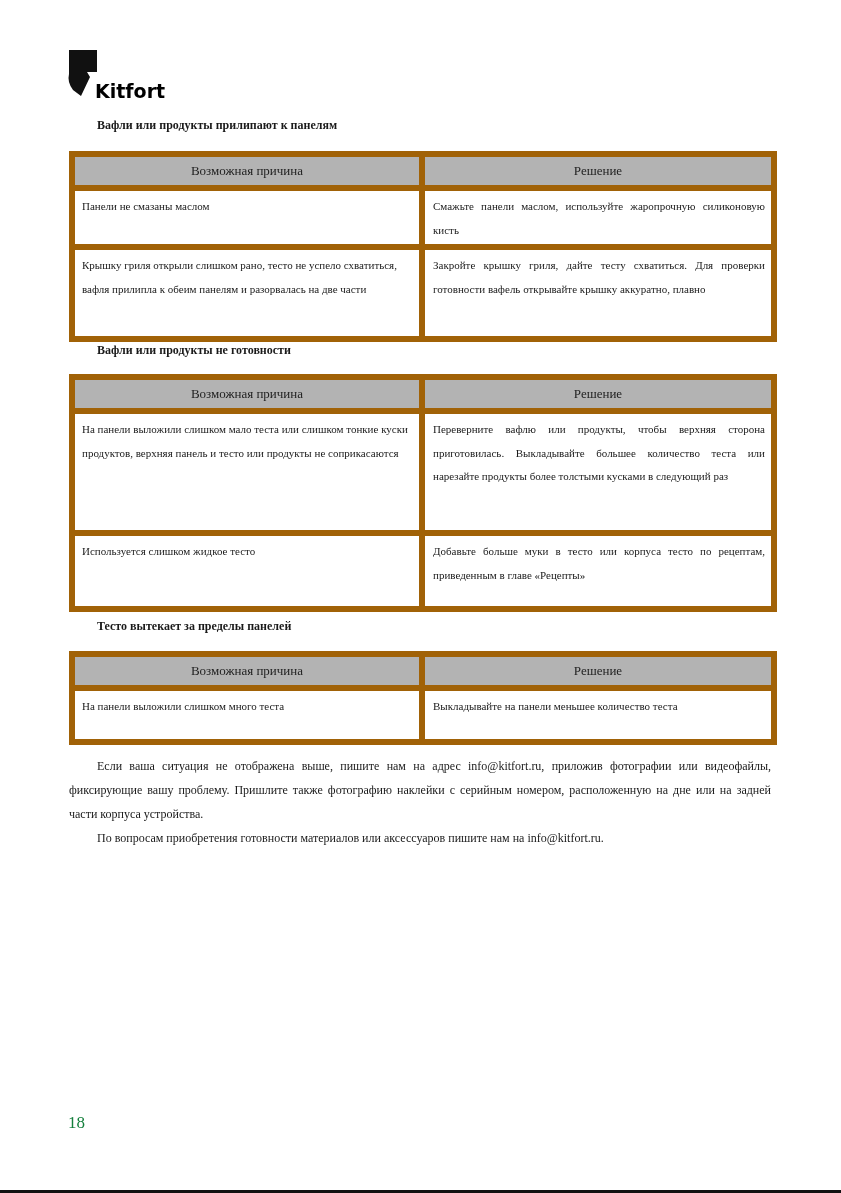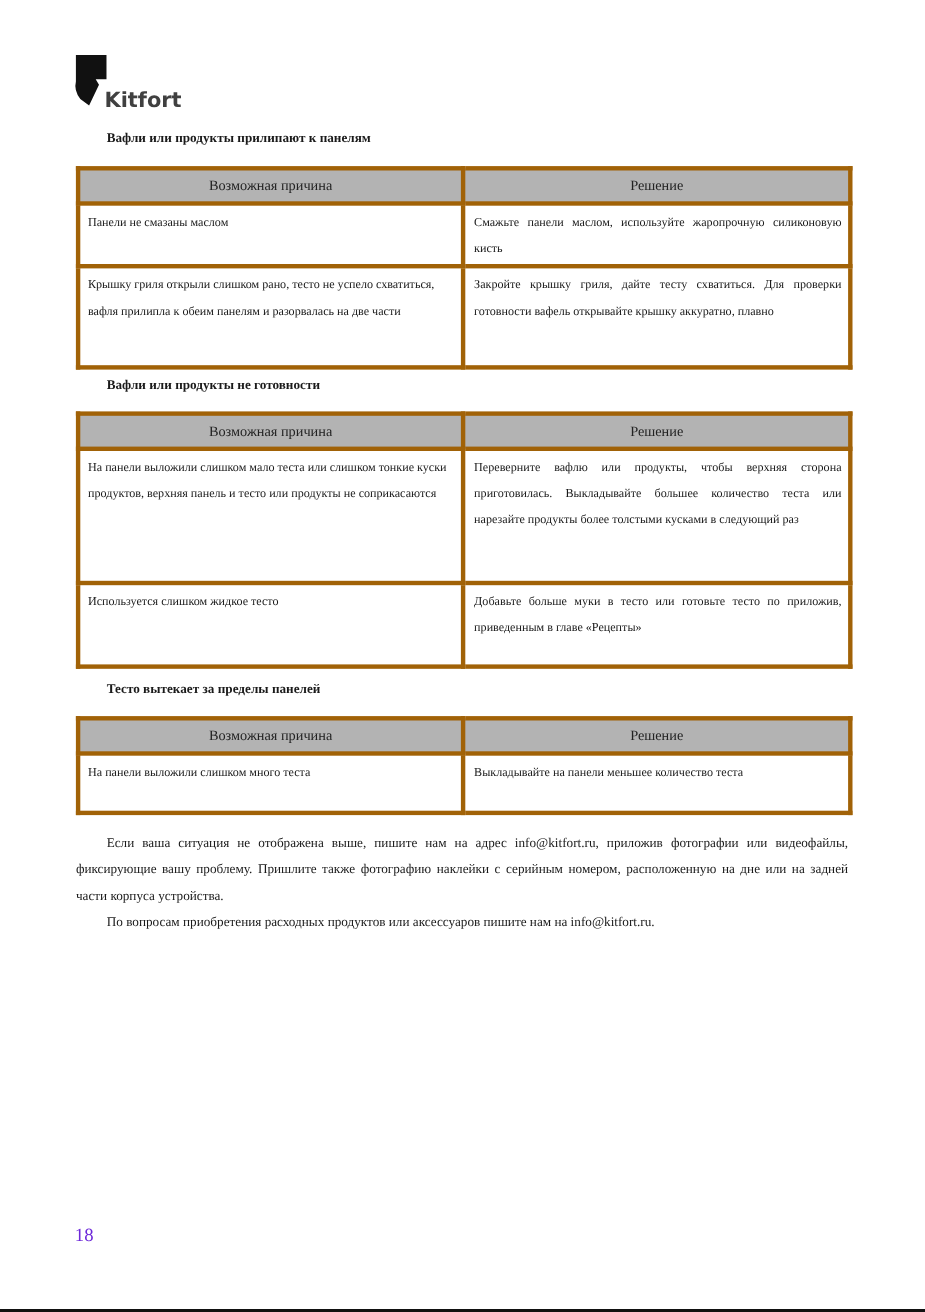--- a/index.html
+++ b/index.html
@@ -8,7 +8,7 @@
   .logo { position: absolute; left: 67px; top: 50px; width: 110px; height: 50px; }
   .logo svg { position: absolute; left: 0; top: 0; }
   .logo-text { position: absolute; left: 28px; top: 30px; font-family: "DejaVu Sans", "Liberation Sans", sans-serif;
-               font-weight: bold; font-size: 19px; letter-spacing: 0px; color: #404040; text-align: right; }
+               font-weight: bold; font-size: 19px; letter-spacing: 0px; color: #000000; text-align: right; }
   .section-title { position: absolute; left: 97px; font-weight: bold; font-size: 12px; }
   table.ts { position: absolute; left: 69px; width: 702px; border-collapse: collapse; table-layout: fixed; }
   table.ts th, table.ts td { border: 4px solid #a16207; vertical-align: top; }

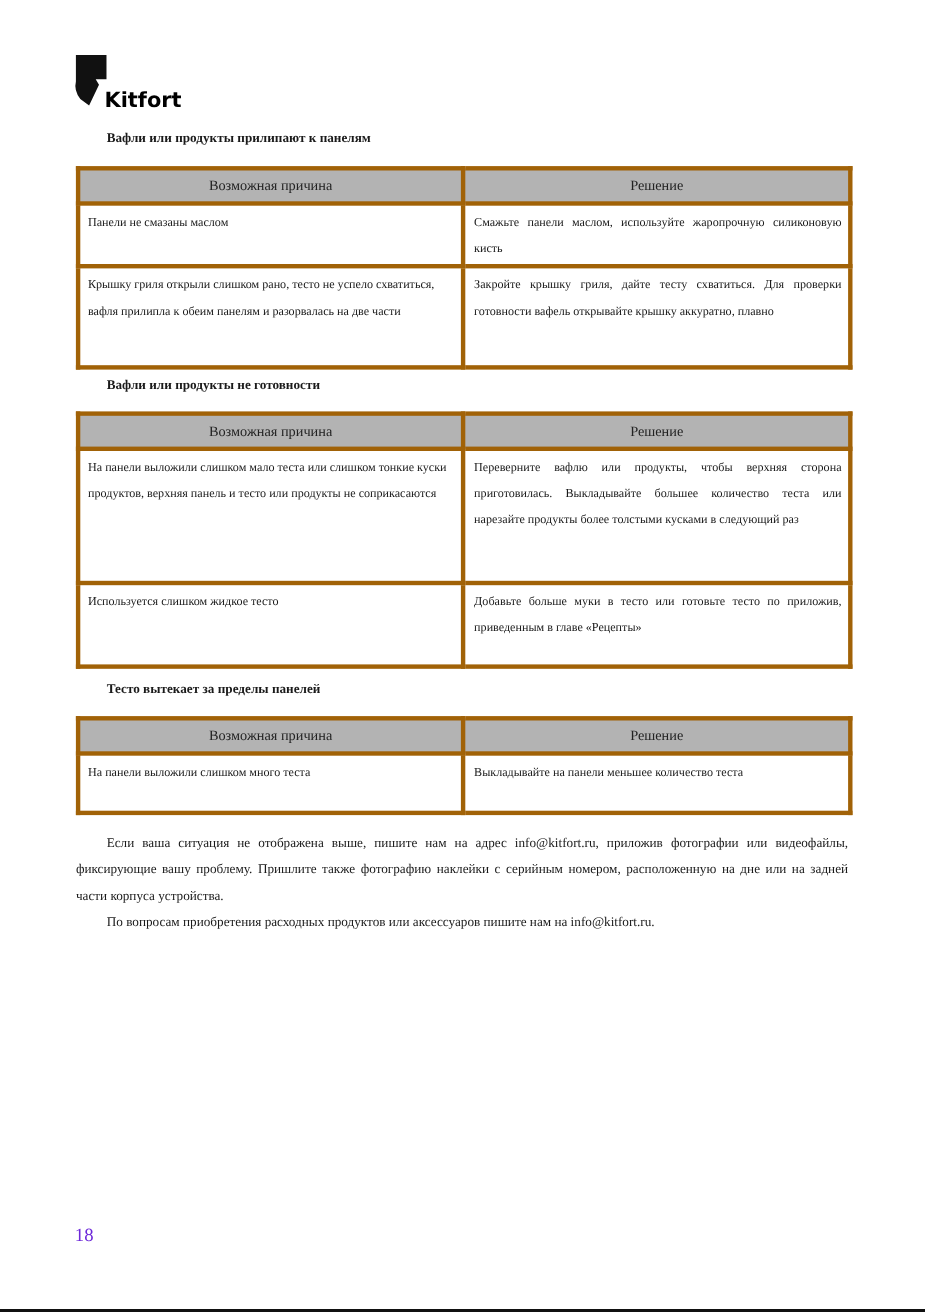--- a/index.html
+++ b/index.html
@@ -11,7 +11,7 @@
                font-weight: bold; font-size: 19px; letter-spacing: 0px; color: #000000; text-align: right; }
   .section-title { position: absolute; left: 97px; font-weight: bold; font-size: 12px; }
   table.ts { position: absolute; left: 69px; width: 702px; border-collapse: collapse; table-layout: fixed; }
-  table.ts th, table.ts td { border: 4px solid #a16207; vertical-align: top; }
+  table.ts th, table.ts td { border: 6px solid #a16207; vertical-align: top; }
   table.ts th { background: #b3b3b3; font-weight: normal; font-size: 13px; height: 28px; padding: 0; text-align: center; vertical-align: middle; color: #222; }
   table.ts td { font-size: 11px; line-height: 23.5px; padding: 4px 6px 2px 7px; }
   table.ts td.sol { text-align: justify; padding-left: 8px; padding-right: 6px; }

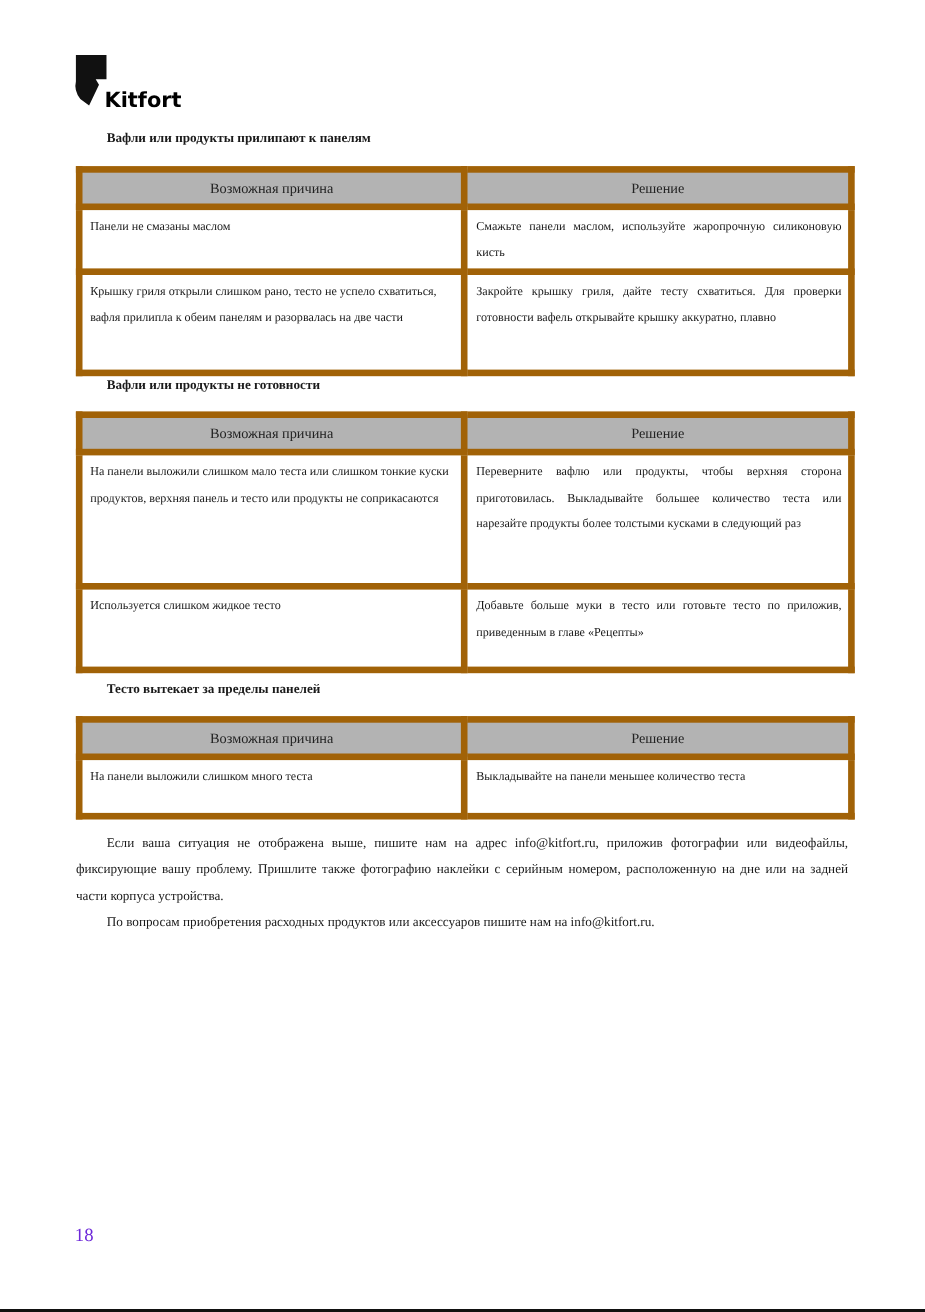--- a/index.html
+++ b/index.html
@@ -71,7 +71,7 @@
   </tr>
   <tr style="height:76px;">
     <td>Используется слишком жидкое тесто</td>
-    <td class="sol">Добавьте больше муки в тесто или готовьте тесто по приложив, приведенным в главе «Рецепты»</td>
+    <td class="sol">Добавьте больше муки в тесто или корпуса тесто по рецептам, приведенным в главе «Рецепты»</td>
   </tr>
 </tbody>
   </table>

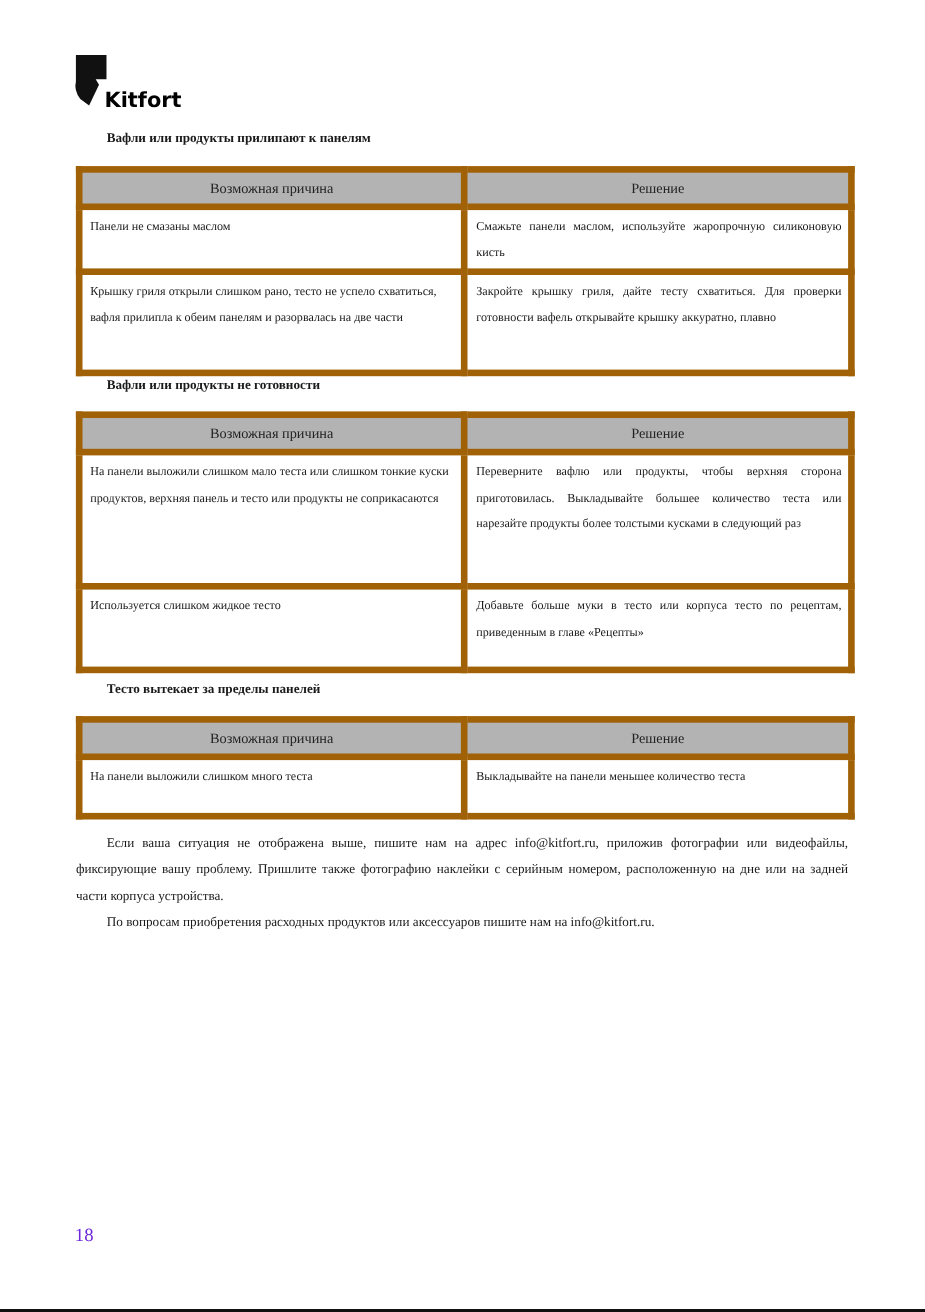--- a/index.html
+++ b/index.html
@@ -96,7 +96,7 @@
 
 <div class="para" style="top:754px;">
   <p>Если ваша ситуация не отображена выше, пишите нам на адрес info@kitfort.ru, приложив фотографии или видеофайлы, фиксирующие вашу проблему. Пришлите также фотографию наклейки с серийным номером, расположенную на дне или на задней части корпуса устройства.</p>
-  <p>По вопросам приобретения расходных продуктов или аксессуаров пишите нам на info@kitfort.ru.</p>
+  <p>По вопросам приобретения готовности материалов или аксессуаров пишите нам на info@kitfort.ru.</p>
 </div>
 
 <div class="page-num">18</div>

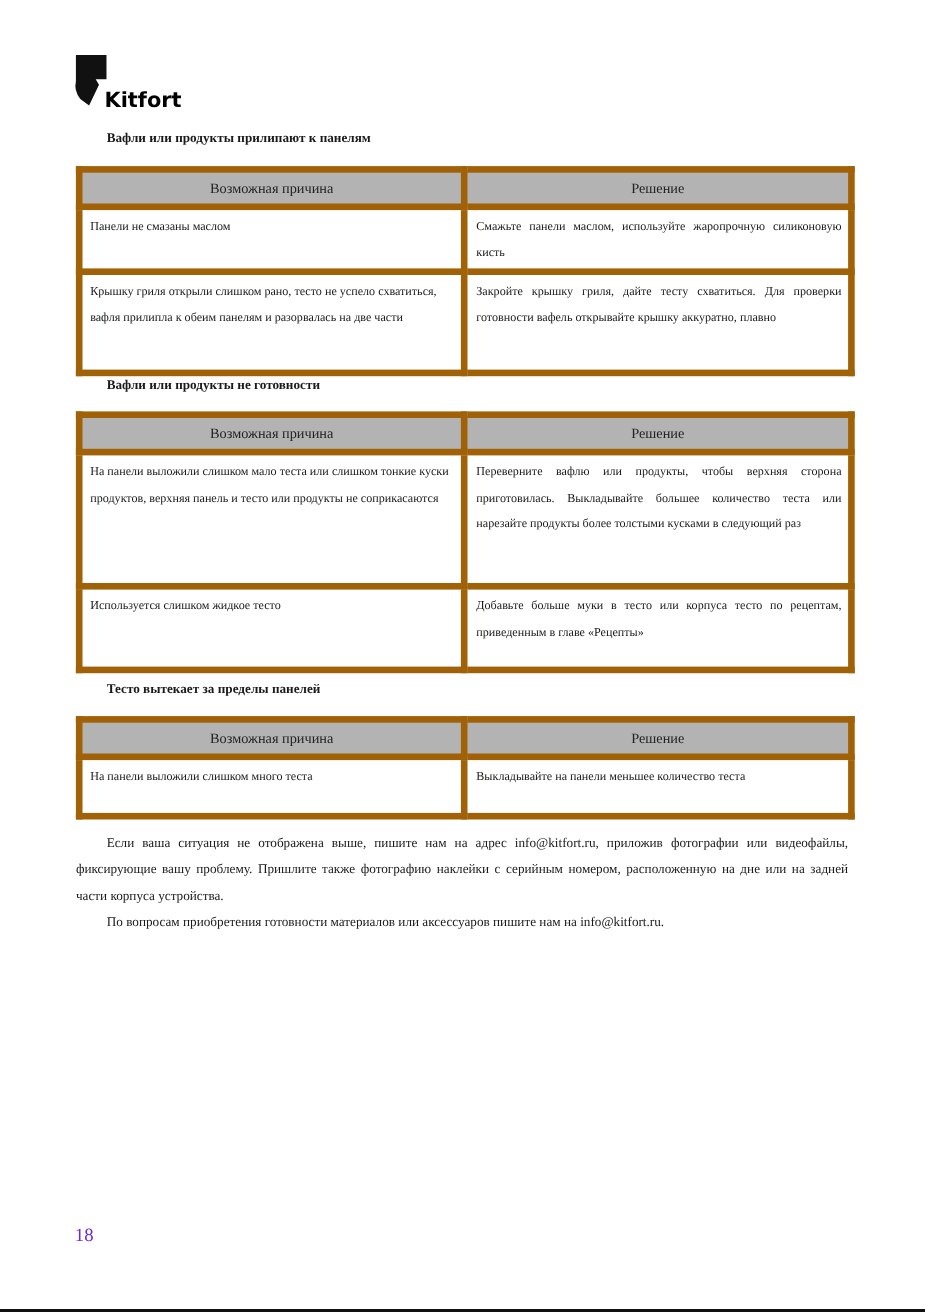--- a/index.html
+++ b/index.html
@@ -19,7 +19,7 @@
   col.c2 { width: 352px; }
   .para { position: absolute; left: 69px; width: 702px; font-size: 12px; line-height: 24px; text-align: justify; }
   .para p { margin: 0; text-indent: 28px; }
-  .page-num { position: absolute; left: 68px; top: 1113px; font-size: 17px; color: #6d28d9; }
+  .page-num { position: absolute; left: 68px; top: 1113px; font-size: 17px; color: #15803d; }
   .bottom-rule { position: absolute; left: 0; top: 1190px; width: 841px; height: 3px; background: #111; }
 </style>
 </head>

